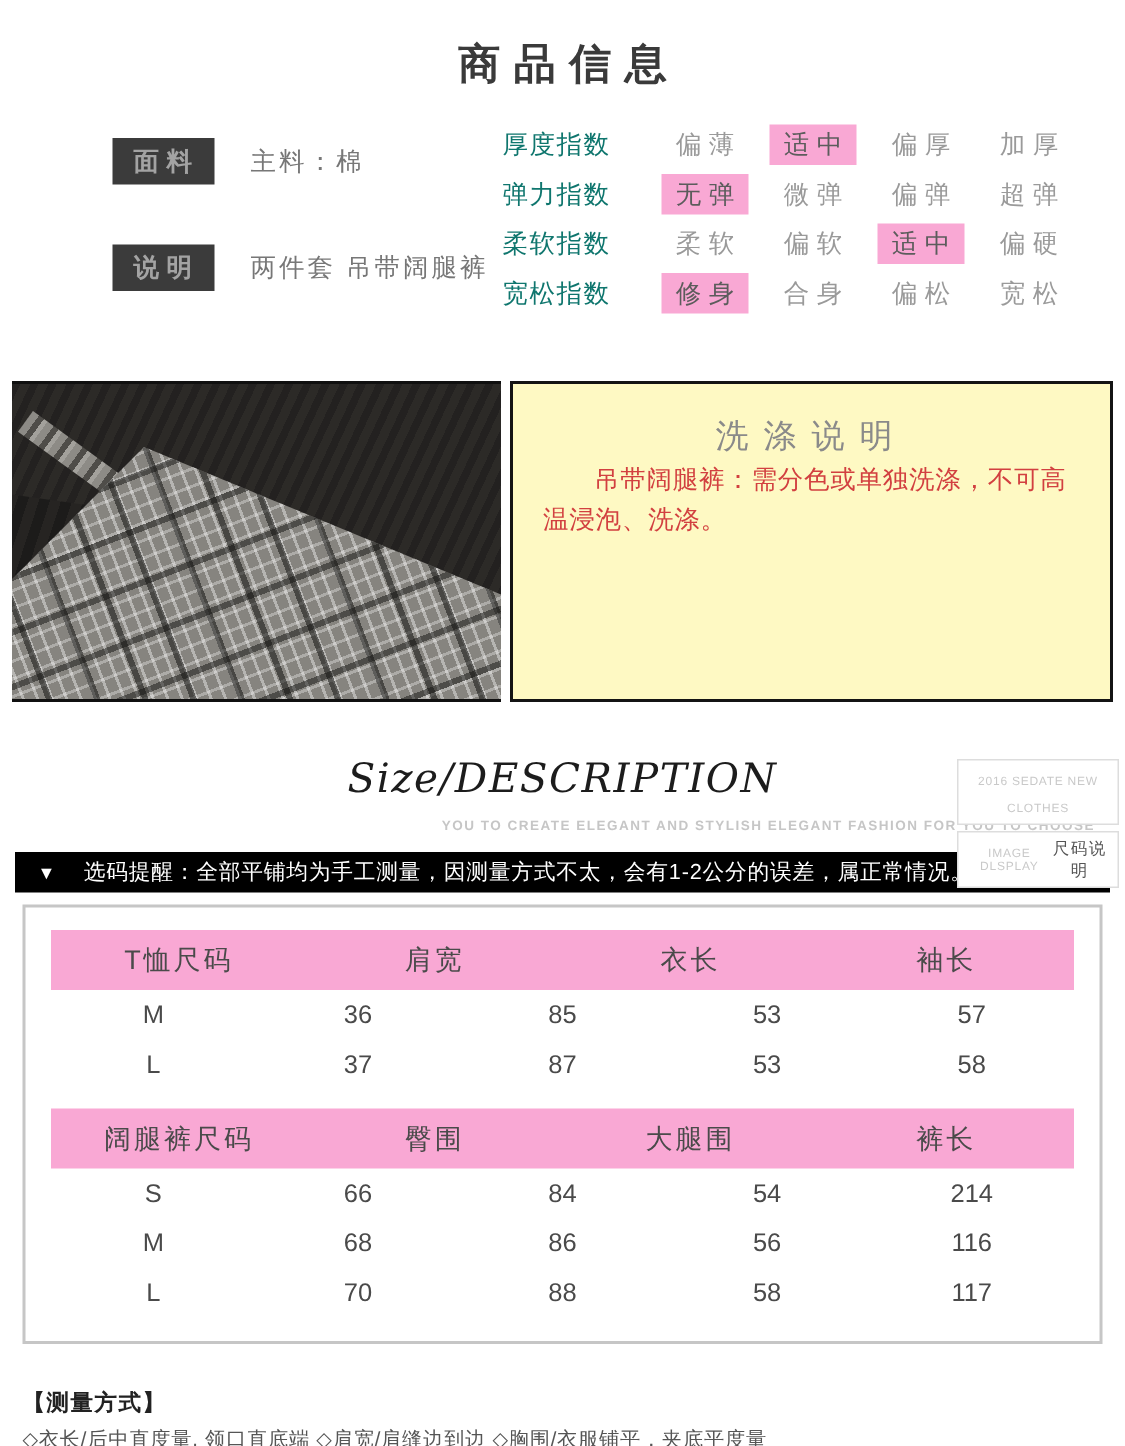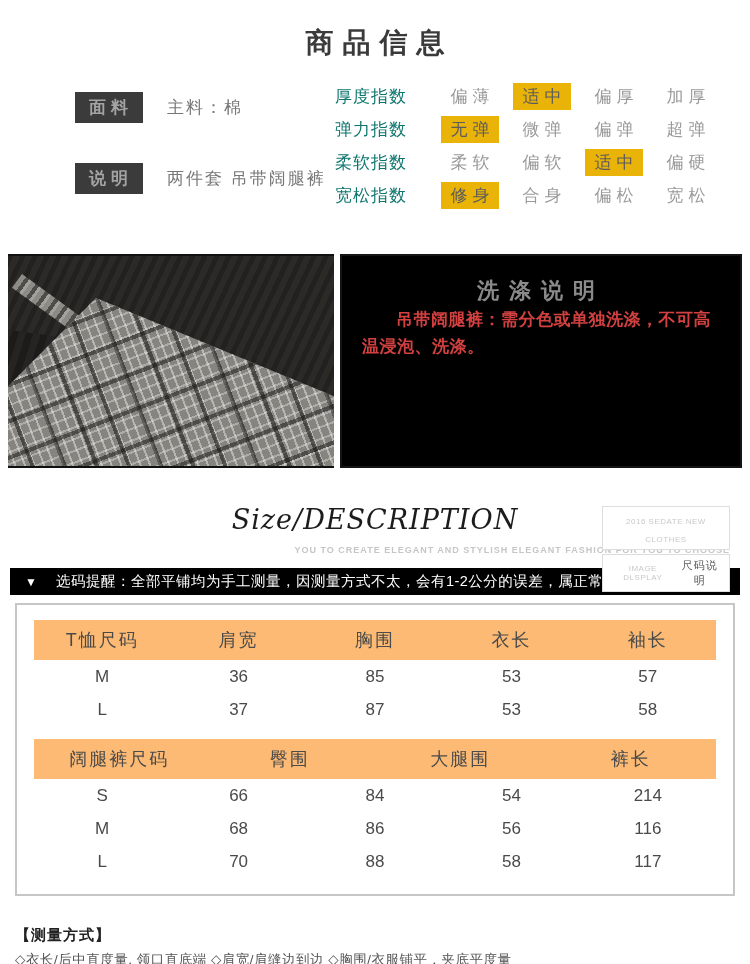--- a/index.html
+++ b/index.html
@@ -22,7 +22,7 @@
   .idx-row { display:flex; align-items:center; height:33px; font-size:17px; }
   .idx-row .lbl { color:#0f766e; letter-spacing:1px; width:92px; }
   .idx-row .opt { color:#9a9a9a; letter-spacing:5px; padding:2px 2px 2px 7px; margin-left:14px; text-align:center; min-width:58px; }
-  .idx-row .opt.hl { background:#eab308; color:#5c5c5c; }
+  .idx-row .opt.hl { background:#f9a8d4; color:#5c5c5c; }
 
   
   .media { display:flex; margin:20px 8px 0 8px; height:214px; }

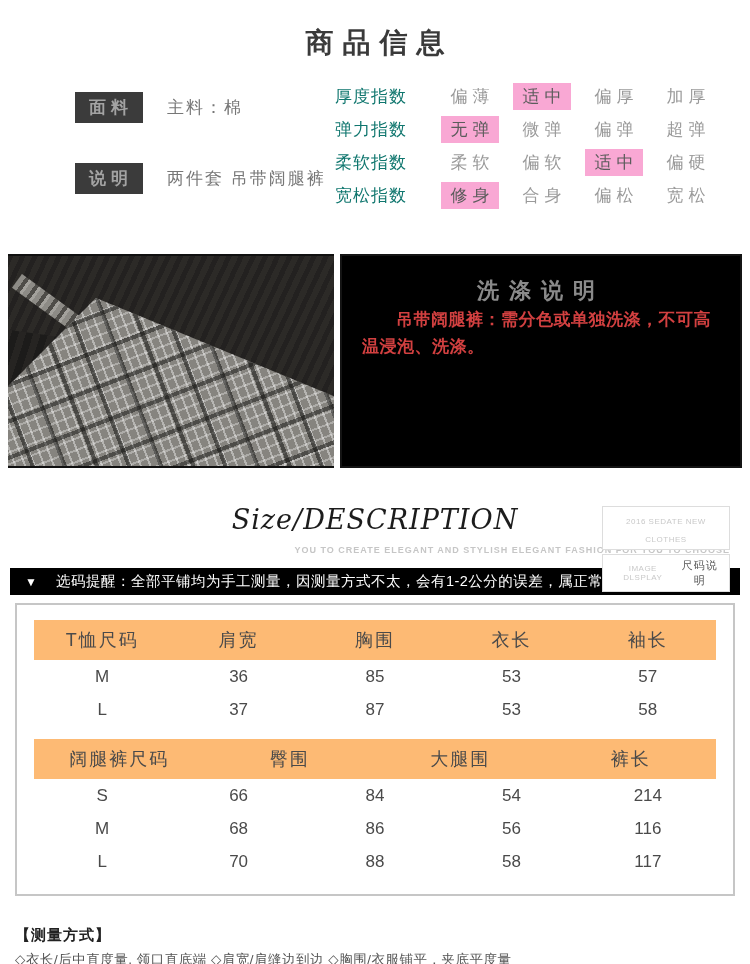--- a/index.html
+++ b/index.html
@@ -42,7 +42,7 @@
              #86847f; }
   .photo .strap { position:absolute; left:14px; top:18px; width:150px; height:17px; transform:rotate(36deg); transform-origin:left top;
            background:repeating-linear-gradient(90deg,#8d8b86 0 5px,#4f4d49 5px 9px,#a3a19c 9px 12px); }
-  .wash { flex:1; border:2px solid #141414; margin-left:6px; background:#000000; padding:12px 20px 0 20px;font-weight:bold; }
+  .wash { flex:1; border:2px solid #141414; margin-left:6px; background:#fef9c3; padding:12px 20px 0 20px; }
   .wash-title { text-align:center; font-size:22px; color:#8a8a8a; letter-spacing:10px; margin-top:8px; }
   .wash-body { margin-top:16px; font-size:17px; line-height:1.6; color:#8b8b8b; text-indent:2em; letter-spacing:0.5px; }
   .wash-warn { font-size:17px; line-height:1.6; color:#d24040; text-indent:2em; letter-spacing:0.5px; }

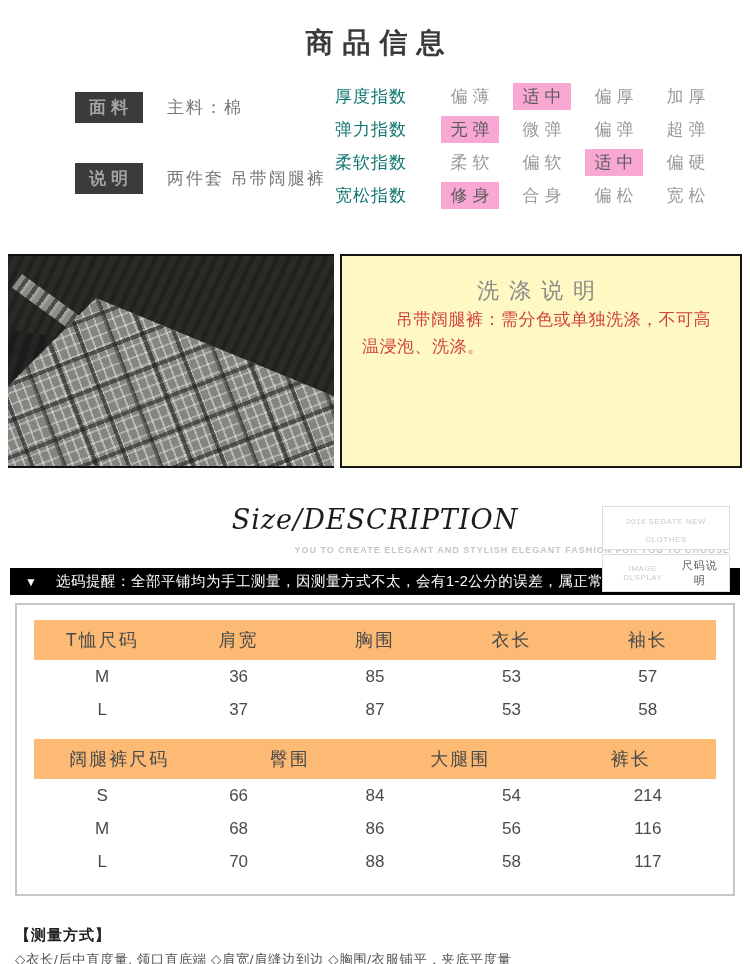--- a/index.html
+++ b/index.html
@@ -51,7 +51,7 @@
   .size-hd { position:relative; margin-top:36px; }
   .size-title { text-align:center; font-family:"DejaVu Serif","Liberation Serif",serif; font-style:italic;
                 font-size:27px; color:#1c1c1c; letter-spacing:1px; }
-  .tags { position:absolute; right:20px; top:2px; width:128px; }
+  .tags { position:absolute; right:4px; top:2px; width:108px; }
   .tag { border:1px solid #ddd; background:#fff; text-align:center; padding:3px 2px; margin-bottom:4px; }
   .tag .en { color:#c9c9c9; font-size:8px; letter-spacing:0.5px; }
   .tag2 { display:flex; align-items:center; justify-content:space-between; padding:3px 6px; }

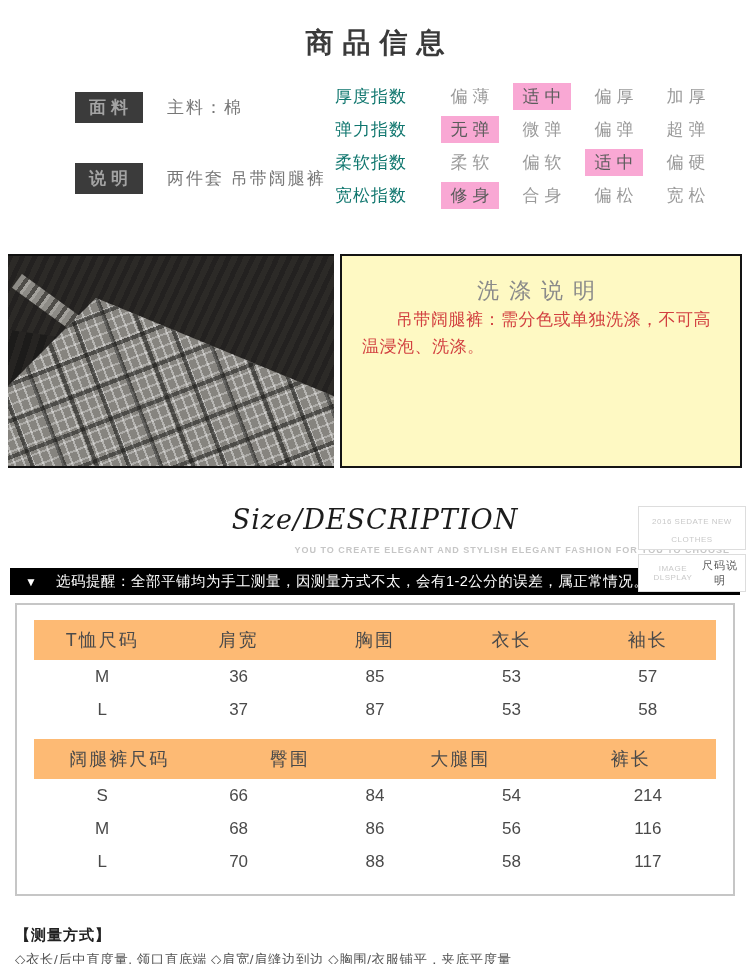--- a/index.html
+++ b/index.html
@@ -68,7 +68,7 @@
   .tbl-box { margin:8px 15px 0 15px; border:2px solid #c6c6c6; padding:15px 17px 16px 17px; }
   .trow { display:flex; text-align:center; align-items:center; }
   .trow .tc { flex:1; }
-  .thead { background:#fdba74; height:40px; font-size:18px; color:#4a4a4a; letter-spacing:2px; }
+  .thead { background:#f9a8d4; height:40px; font-size:18px; color:#4a4a4a; letter-spacing:2px; }
   .tdata { height:33px; font-size:17px; color:#4a4a4a; }
   .tbl-gap { height:13px; }
 

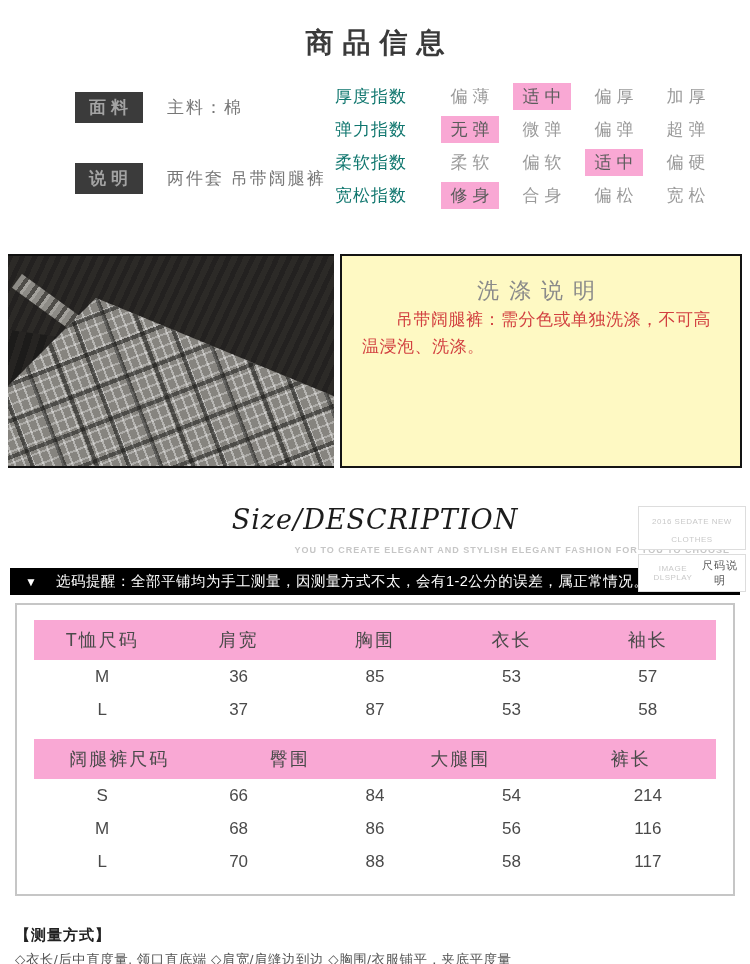--- a/index.html
+++ b/index.html
@@ -171,7 +171,6 @@
   <div class="trow thead">
     <div class="tc">T恤尺码</div>
     <div class="tc">肩宽</div>
-    <div class="tc">胸围</div>
     <div class="tc">衣长</div>
     <div class="tc">袖长</div>
   </div>

